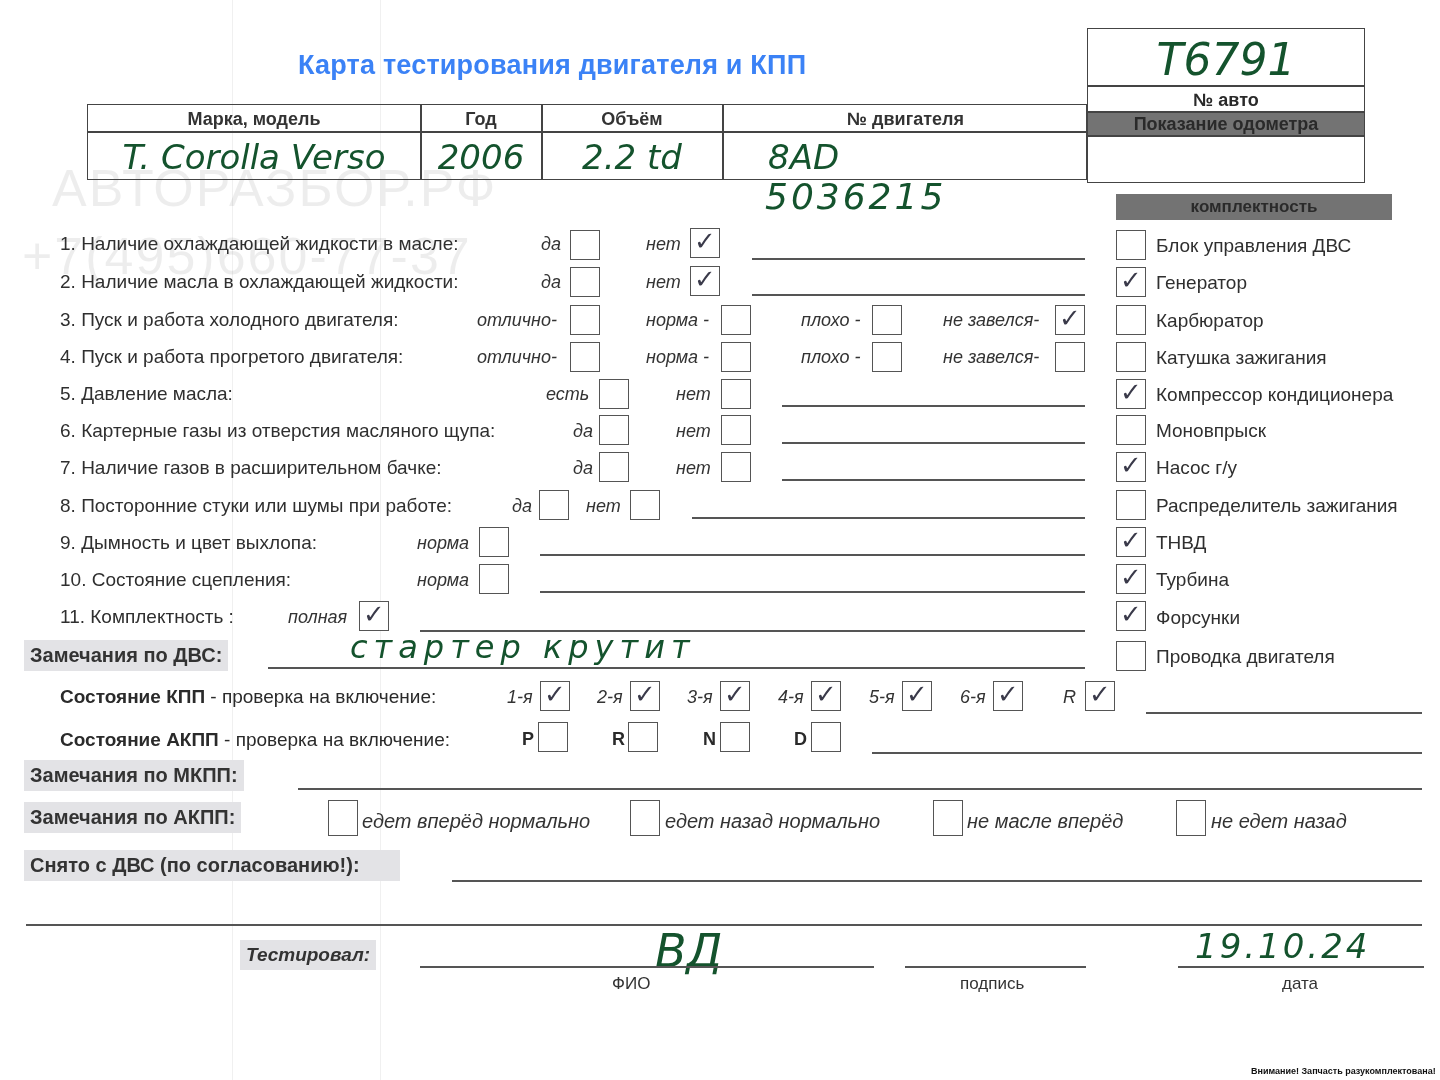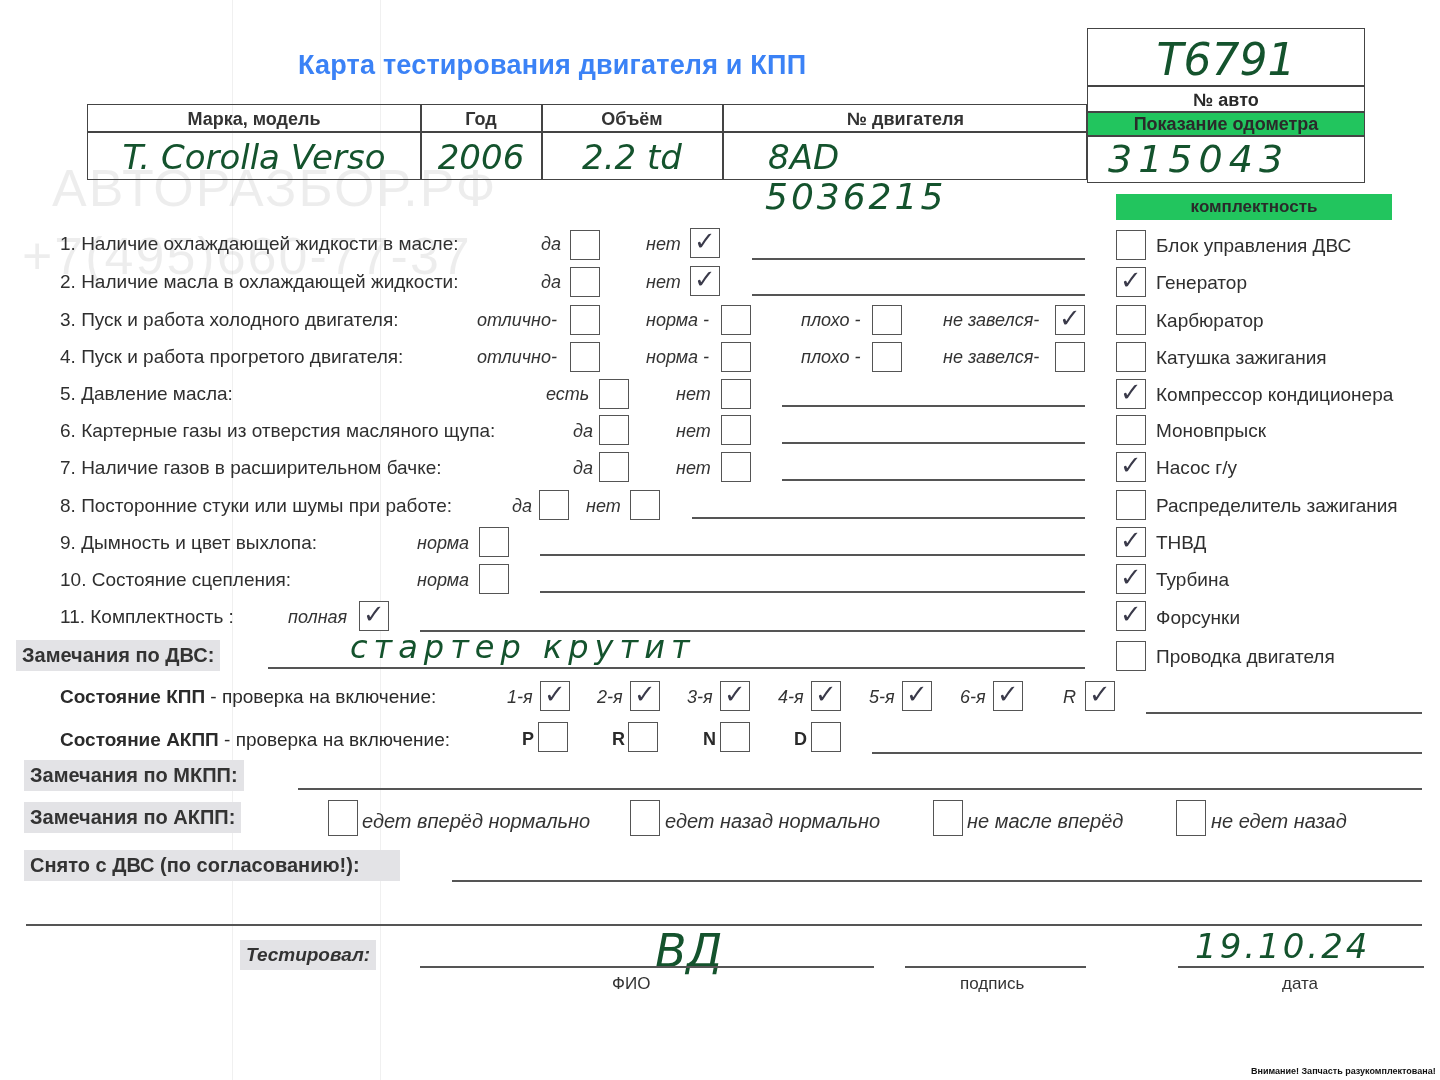--- a/index.html
+++ b/index.html
@@ -17,7 +17,7 @@
   
   .rbox{left:1087px;top:28px;width:278px;height:155px;border:1.5px solid #444;box-sizing:border-box;}
   .rbox .cell{position:absolute;left:0;right:0;text-align:center;}
-  .shade{background:#22c55e;}
+  .shade{background:#737373;}
   
   .wm{color:rgba(0,0,0,0.07);font-size:52px;font-family:"Liberation Sans",sans-serif;letter-spacing:2px;}
   

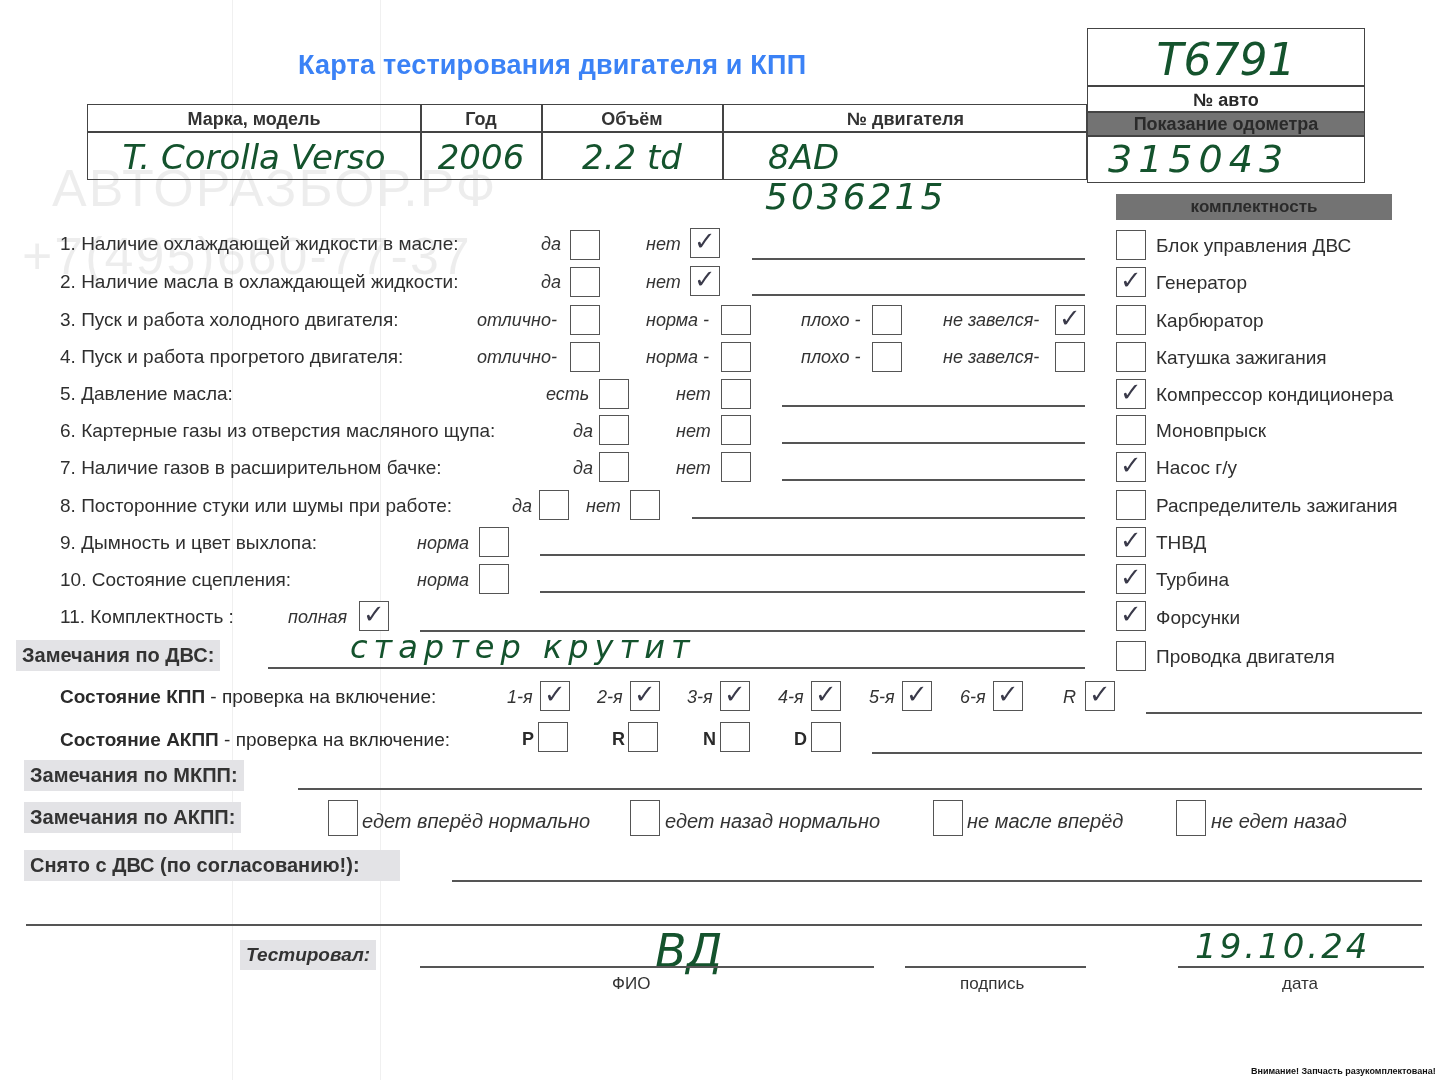--- a/index.html
+++ b/index.html
@@ -49,7 +49,6 @@
   <div class="hline" style="top:82px;"></div>
   <div class="cell shade" style="top:84px;height:22px;font-size:18px;font-weight:bold;line-height:22px;">Показание одометра</div>
   <div class="hline" style="top:106px;"></div>
-  <div class="cell hand" style="top:108px;left:20px;text-align:left;font-size:38px;line-height:44px;letter-spacing:6px;">315043</div>
 </div>
 
 <div class="abs tbl">

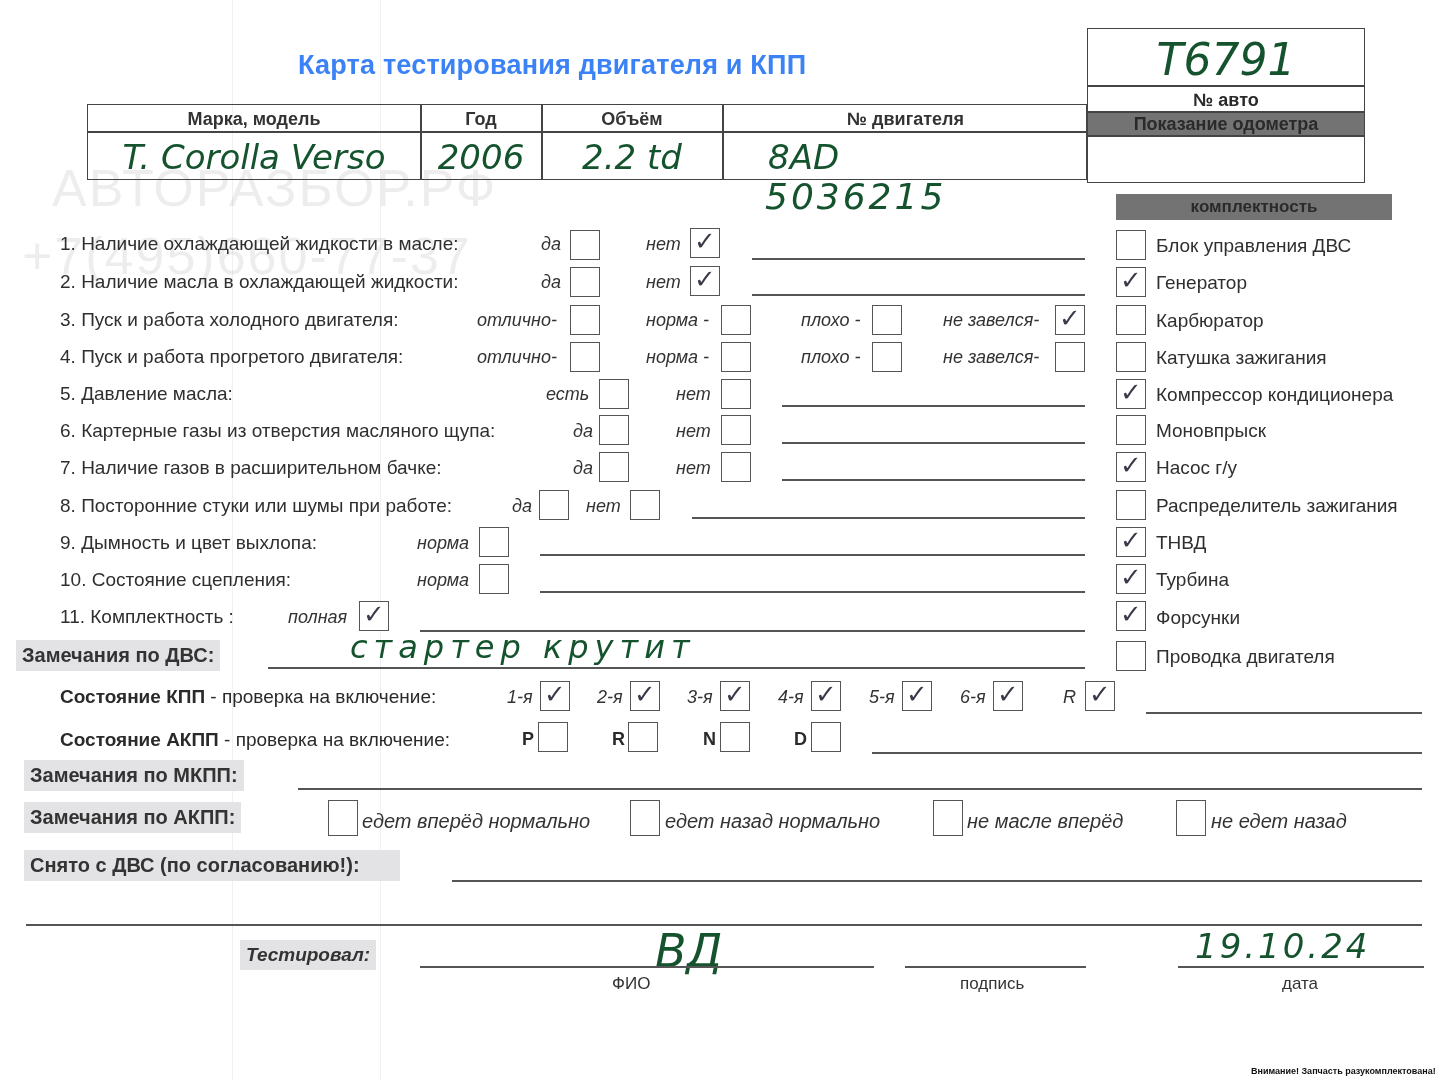--- a/index.html
+++ b/index.html
@@ -176,7 +176,7 @@
   <div class="abs row-label" style="left:1156px;top:646px;">Проводка двигателя</div>
 </div>
 
-<div class="abs section" style="left:16px;top:640px;">Замечания по ДВС:</div>
+<div class="abs section" style="left:24px;top:640px;">Замечания по ДВС:</div>
 <div class="abs hand" style="left:350px;top:628px;font-size:32px;letter-spacing:6px;">стартер крутит</div>
 <div class="line" style="left:268px;top:667px;width:817px;"></div>
 

